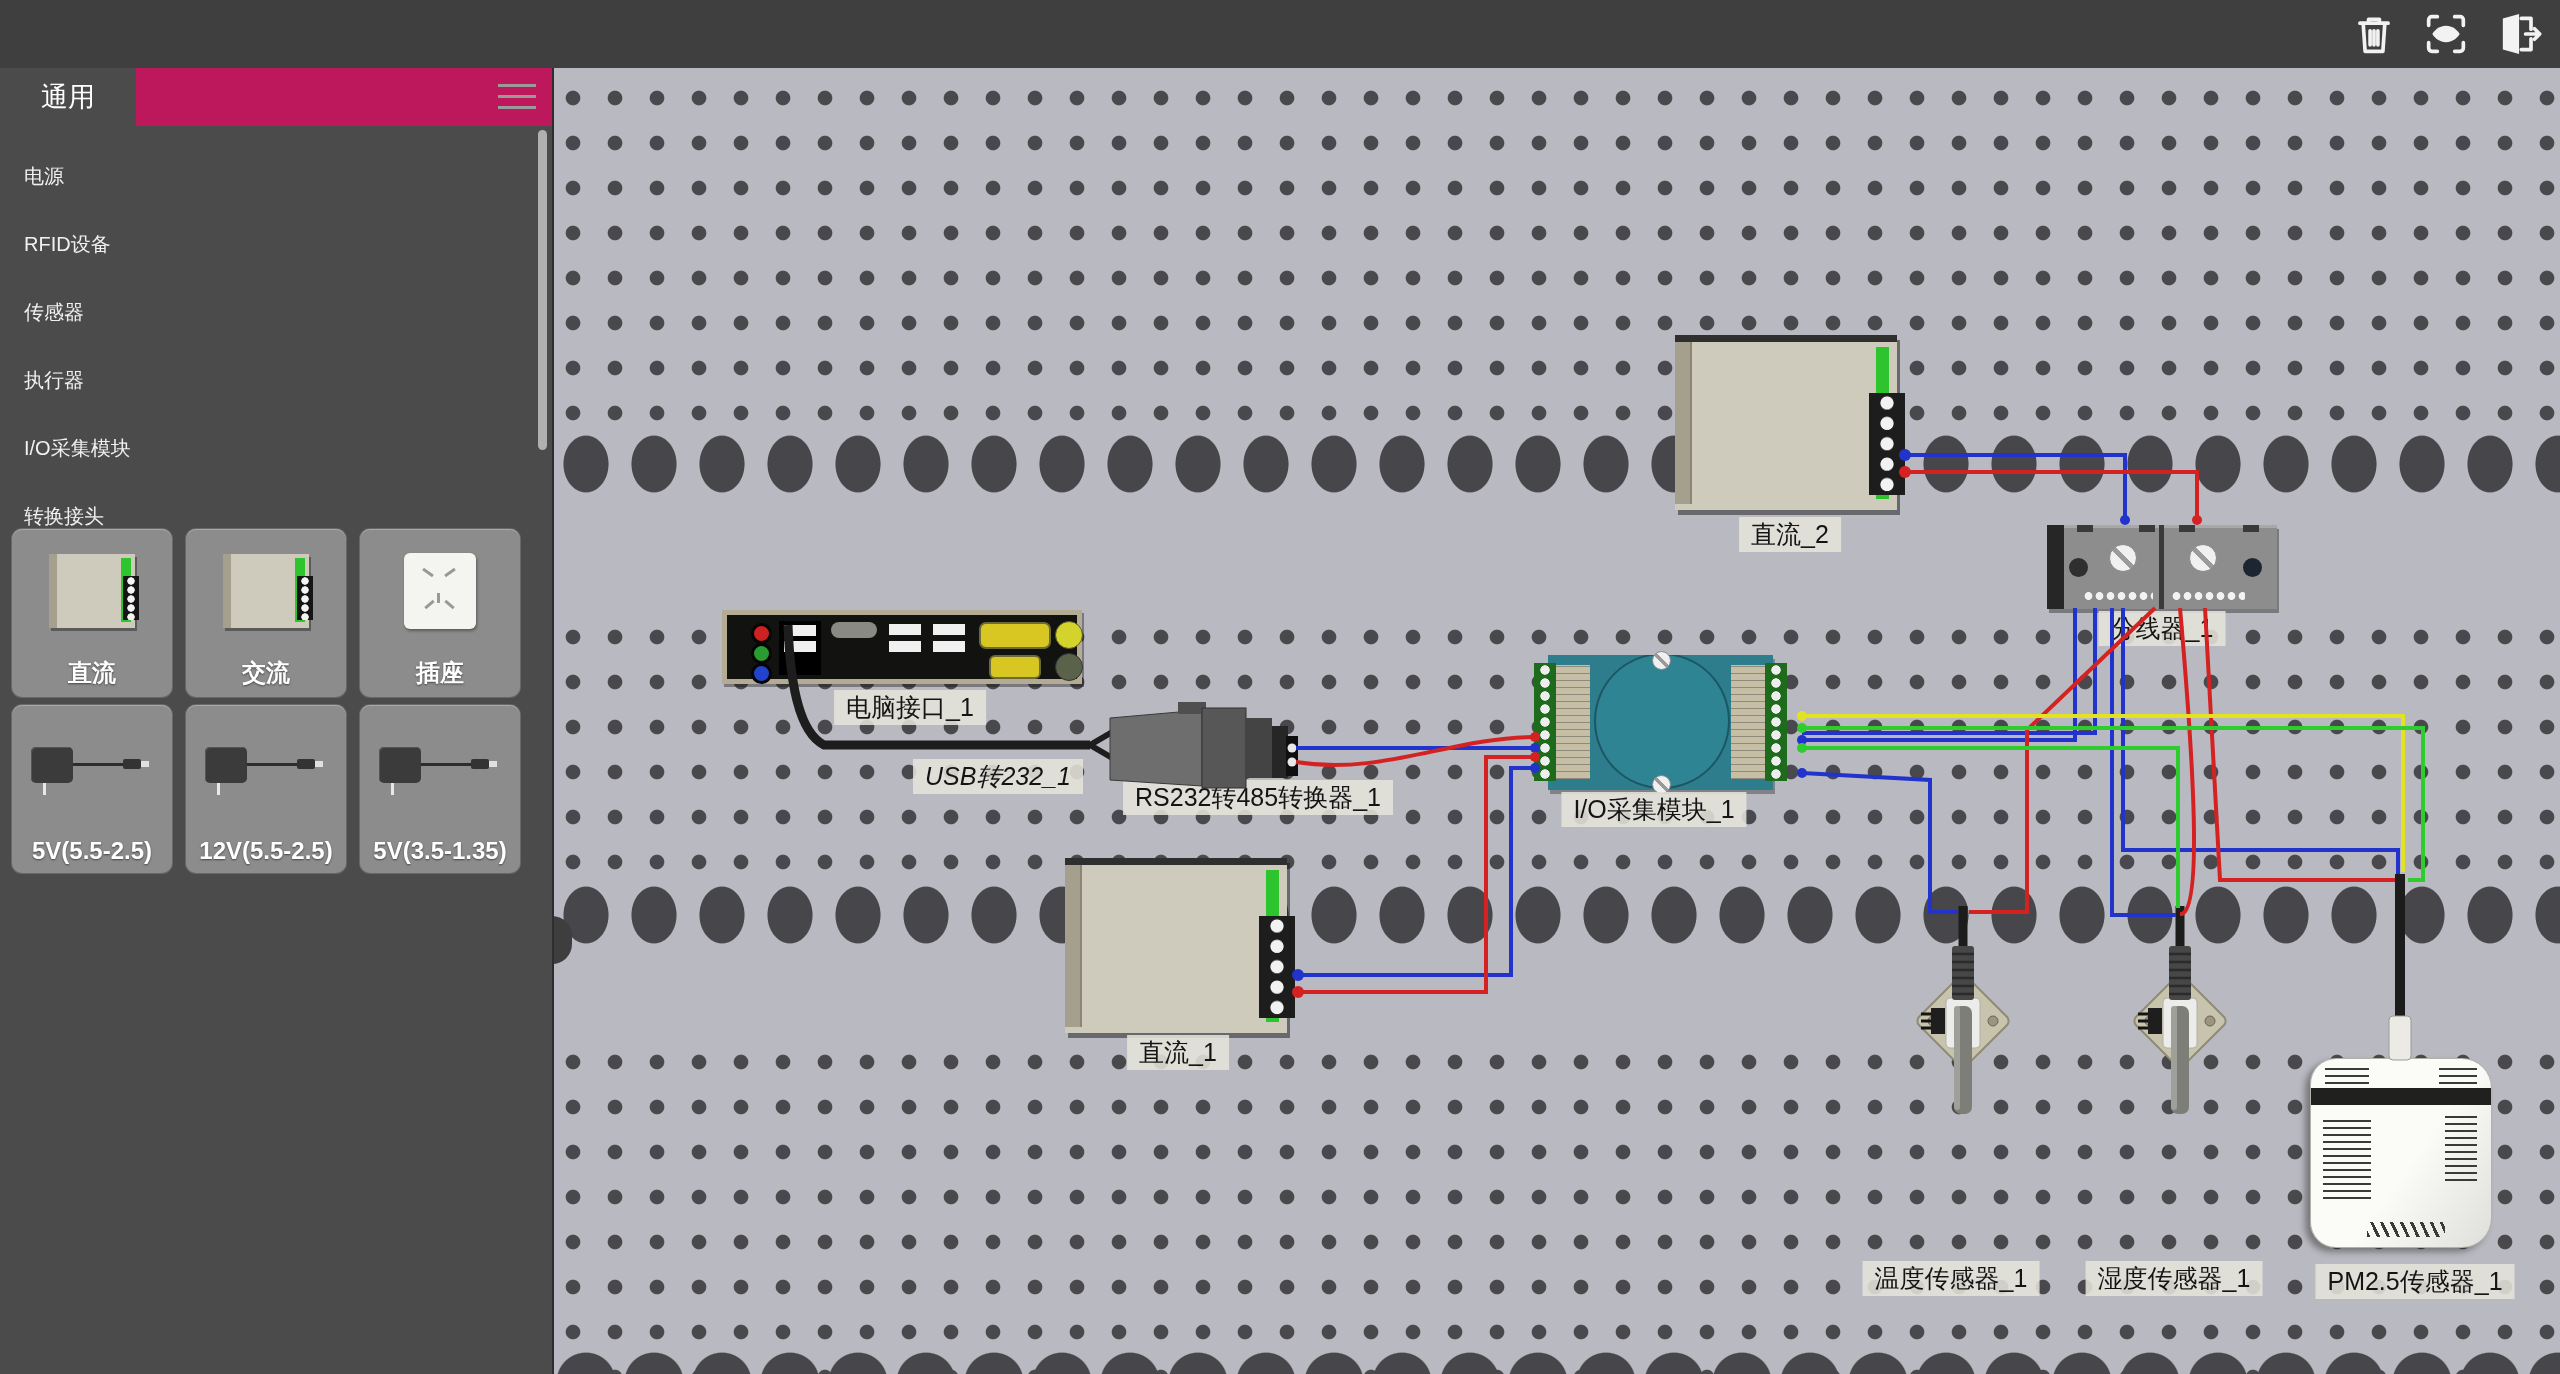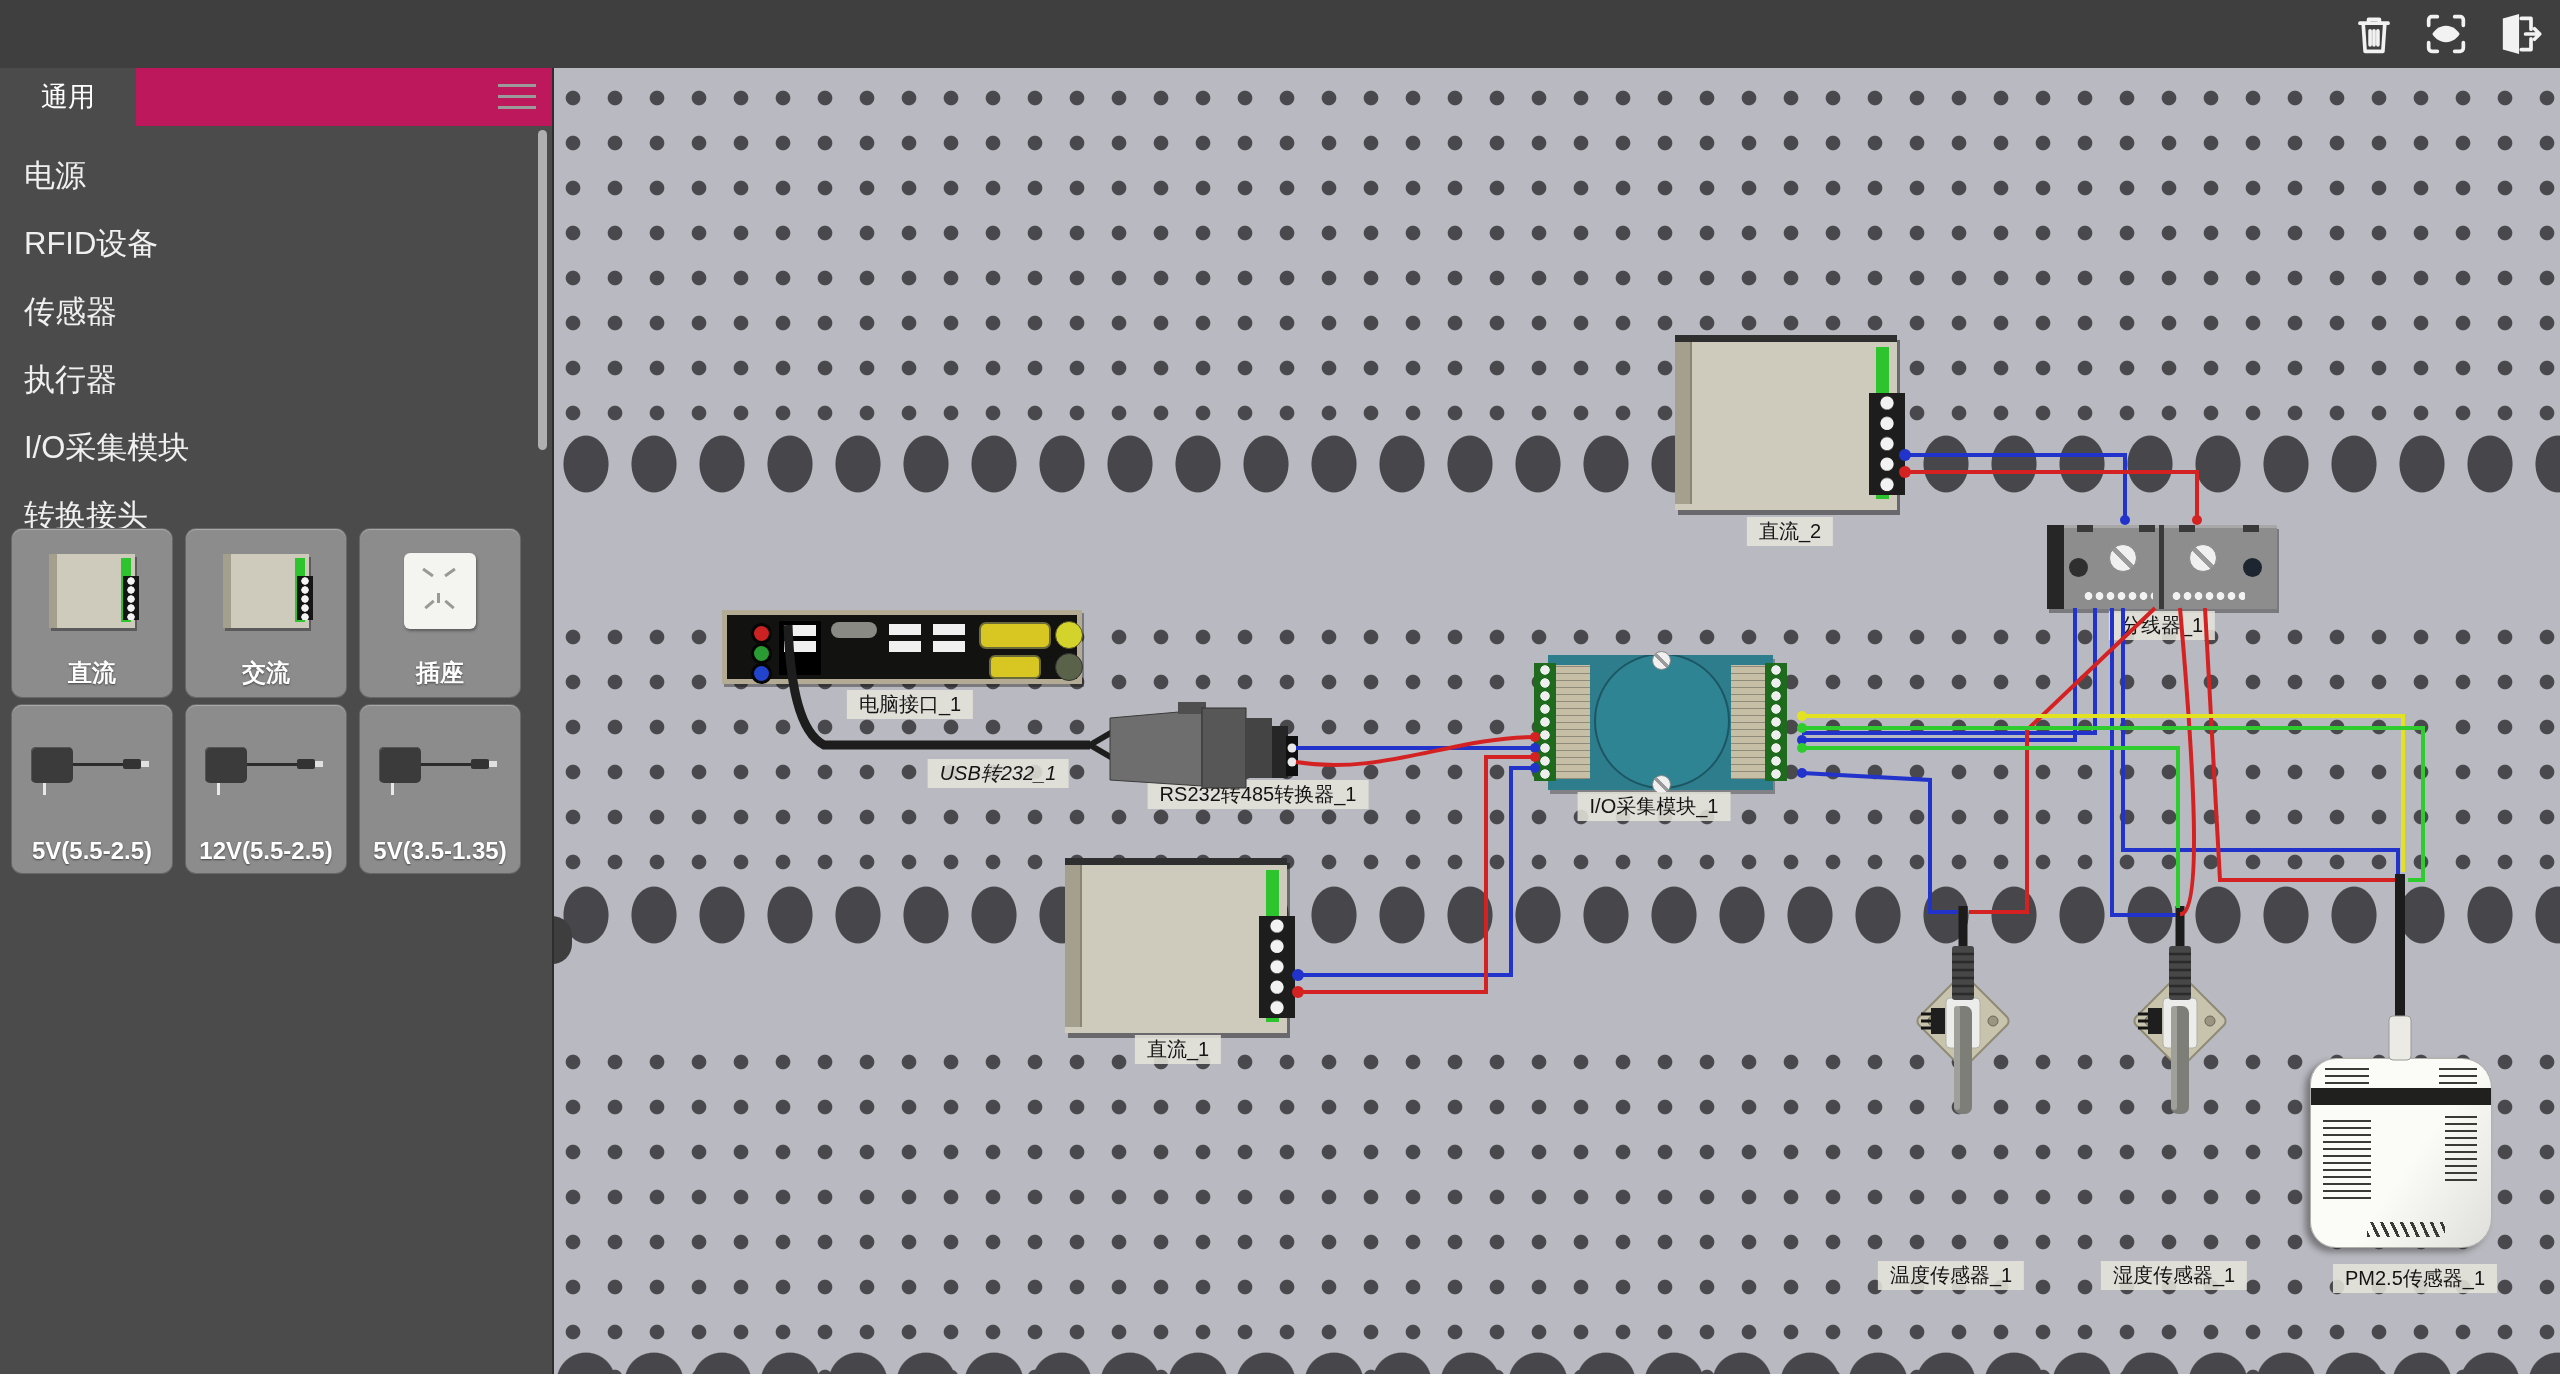--- a/index.html
+++ b/index.html
@@ -24,7 +24,7 @@
   #sidebar-menu-icon{position:absolute;right:16px;top:16px;width:38px;height:25px;cursor:pointer;
     background:repeating-linear-gradient(#9a9a9a 0 3px,transparent 3px 11px);}
   #category-list{position:absolute;left:0;top:58px;width:100%;padding-top:16px;}
-  .cat-item{height:68px;line-height:68px;padding-left:24px;font-size:31px;color:#f0f0f0;cursor:pointer;}
+  .cat-item{height:68px;line-height:68px;padding-left:24px;font-size:20px;color:#f0f0f0;cursor:pointer;}
   #menu-scrollbar{position:absolute;right:5px;top:62px;width:9px;height:320px;background:#b0b0b0;border-radius:5px;}
   
   #component-grid{position:absolute;left:12px;top:461px;display:grid;grid-template-columns:repeat(3,160px);

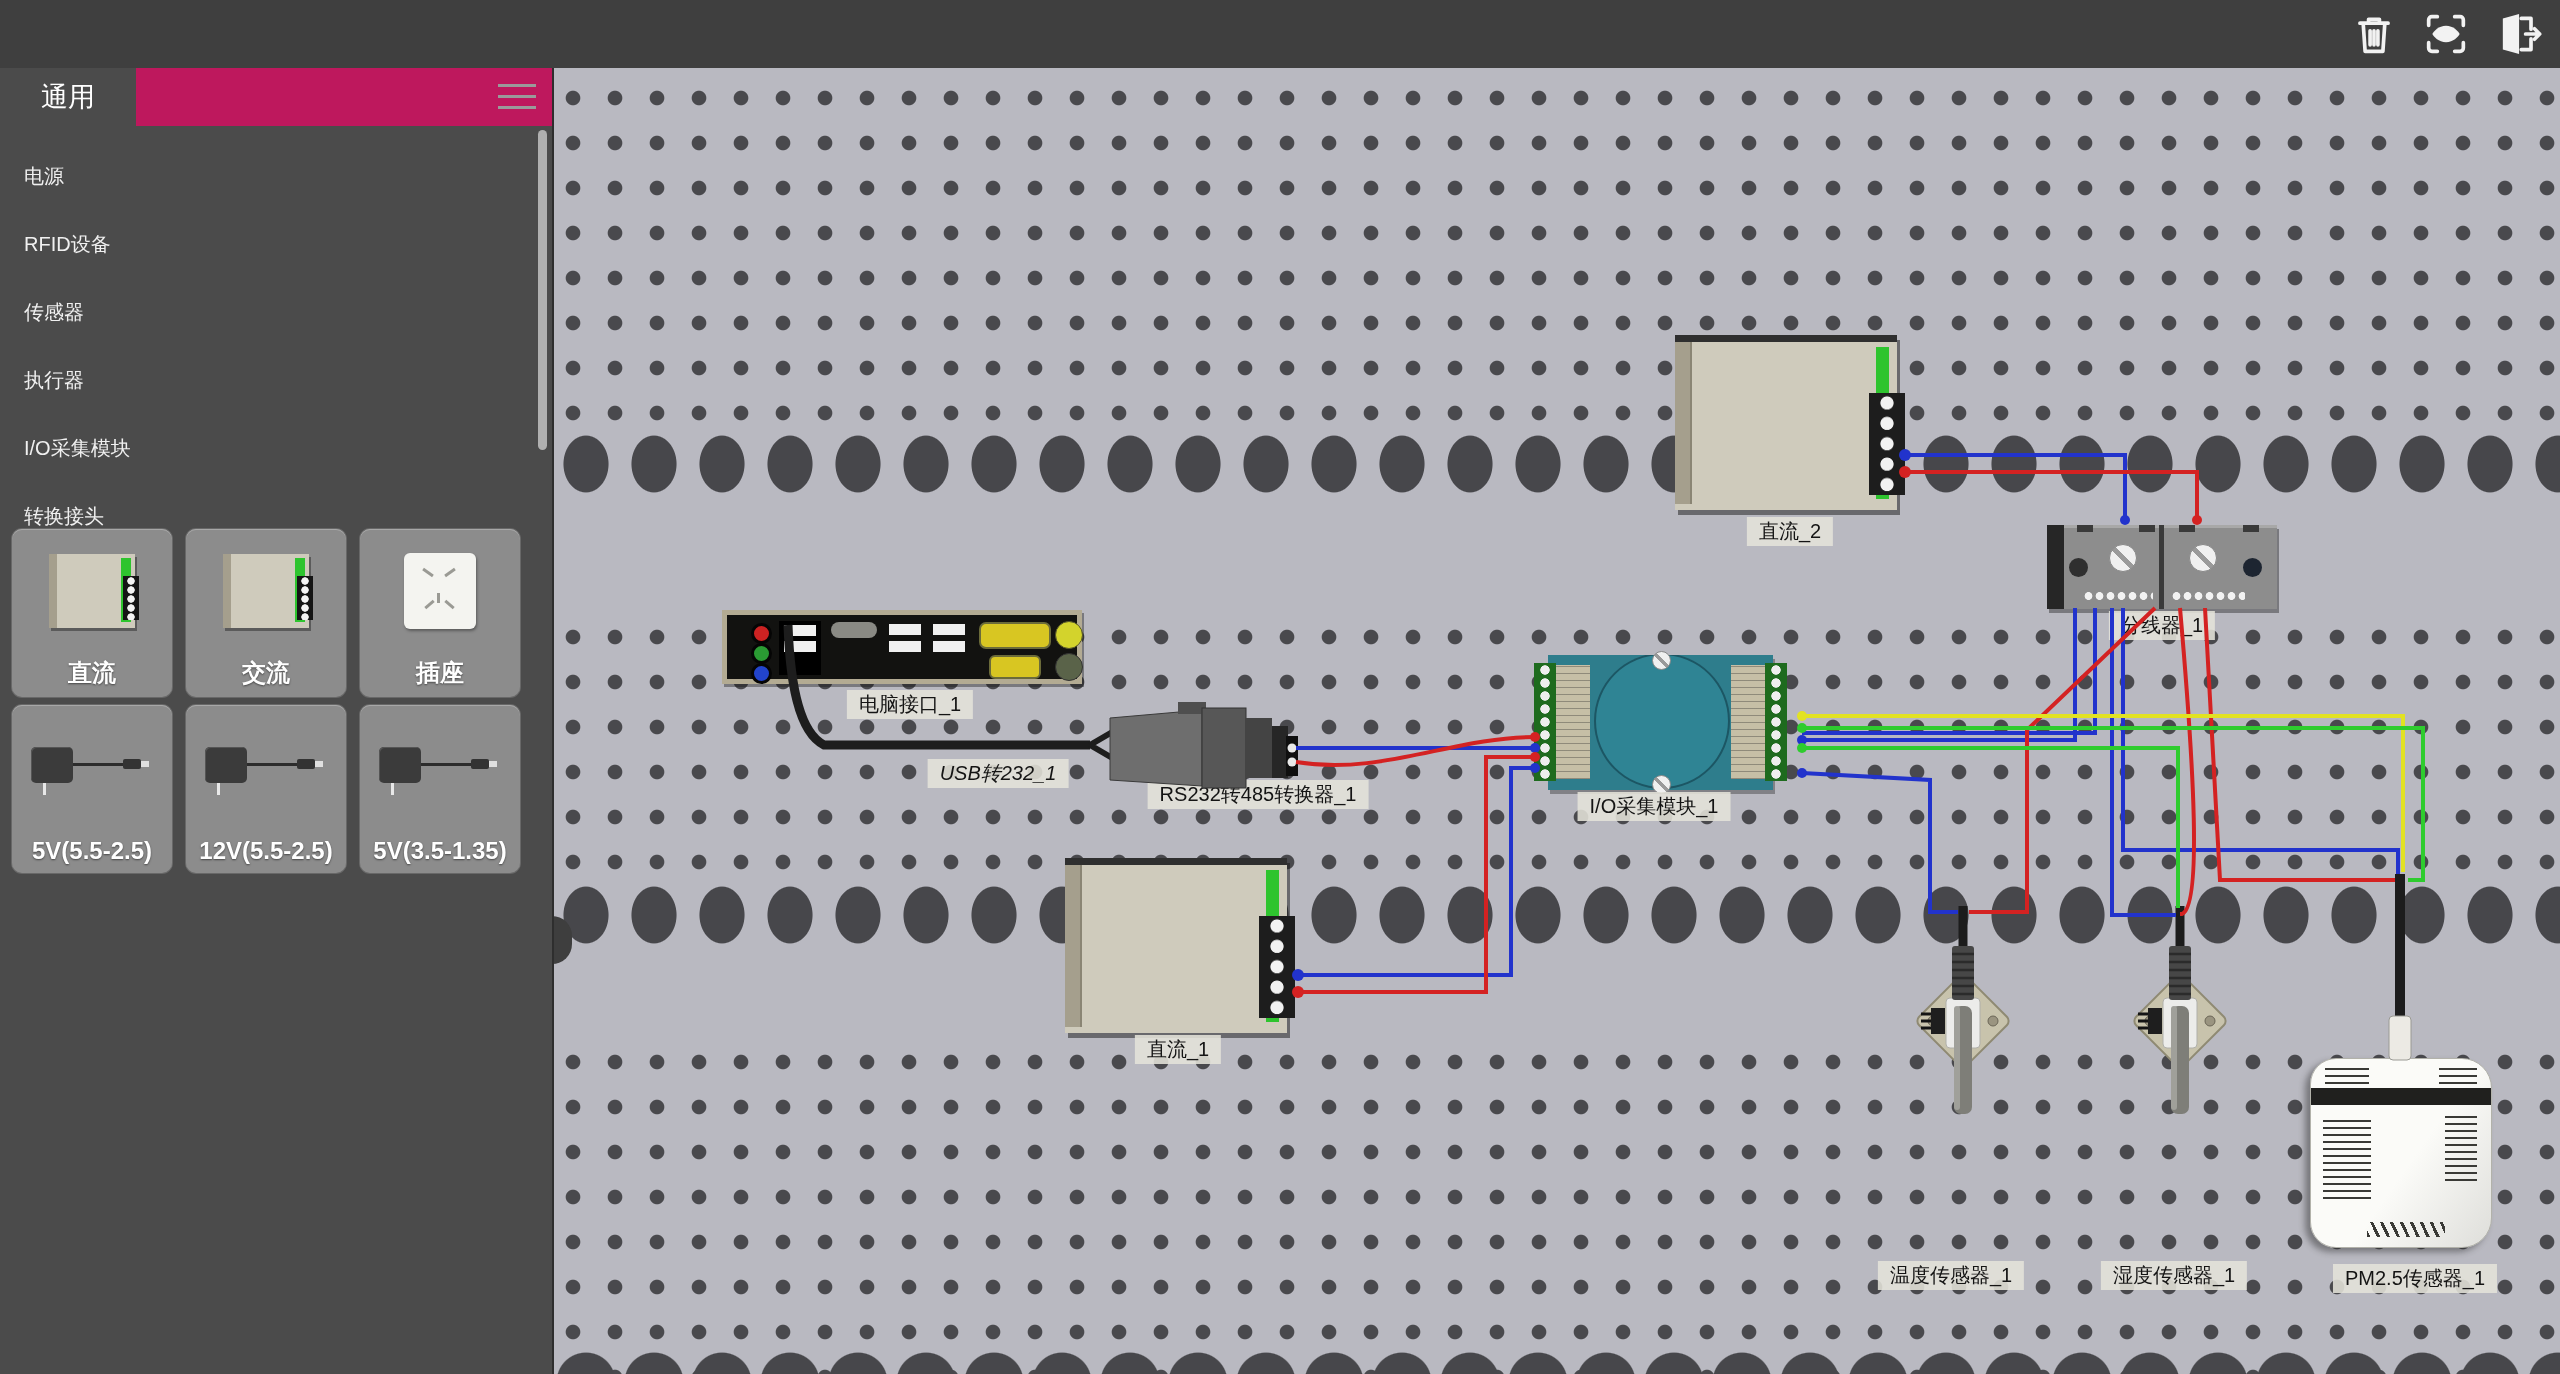--- a/index.html
+++ b/index.html
@@ -75,7 +75,7 @@
   
   .device{position:absolute;z-index:10;}
   .tag{position:absolute;transform:translateX(-50%);background:rgba(228,226,218,.88);color:#141414;
-    font-size:20px;padding:1px 12px;white-space:nowrap;z-index:20;}
+    font-size:25px;padding:1px 12px;white-space:nowrap;z-index:20;}
   
   .dc-psu{width:222px;height:175px;background:#cfcbbc;box-shadow:3px 5px 0 rgba(25,25,25,.5);}
   .dc-psu .edge-top{position:absolute;left:0;top:0;width:100%;height:7px;background:#2f2f2f;}

